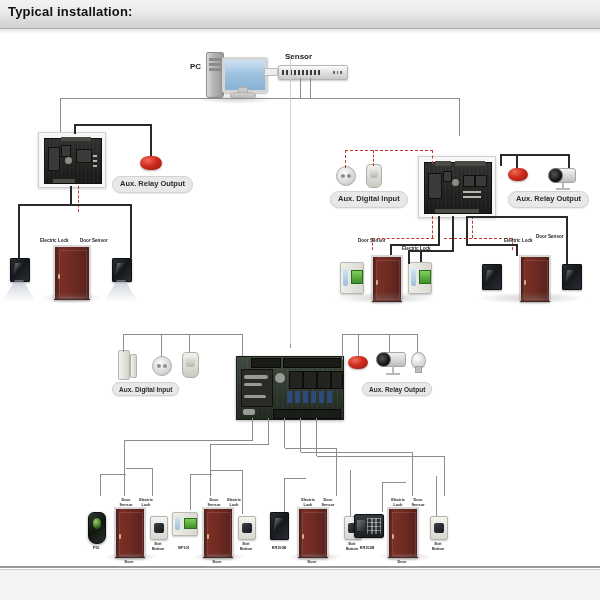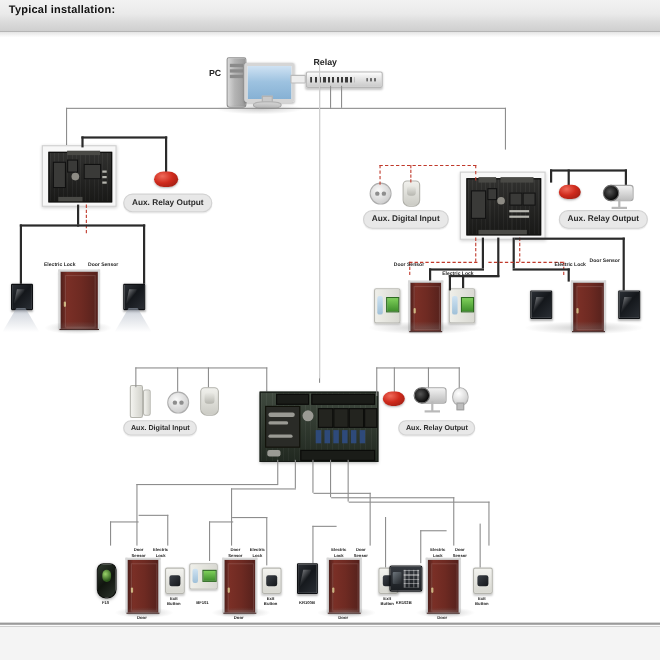--- a/index.html
+++ b/index.html
@@ -20,7 +20,7 @@
   }
   .header-title{
     position:absolute;left:8px;top:4px;
-    font-size:10px;font-weight:bold;color:#111;letter-spacing:.2px;
+    font-size:13px;font-weight:bold;color:#111;letter-spacing:.2px;
     font-family:"Liberation Sans","DejaVu Sans",sans-serif;
   }
   .header-shadow{

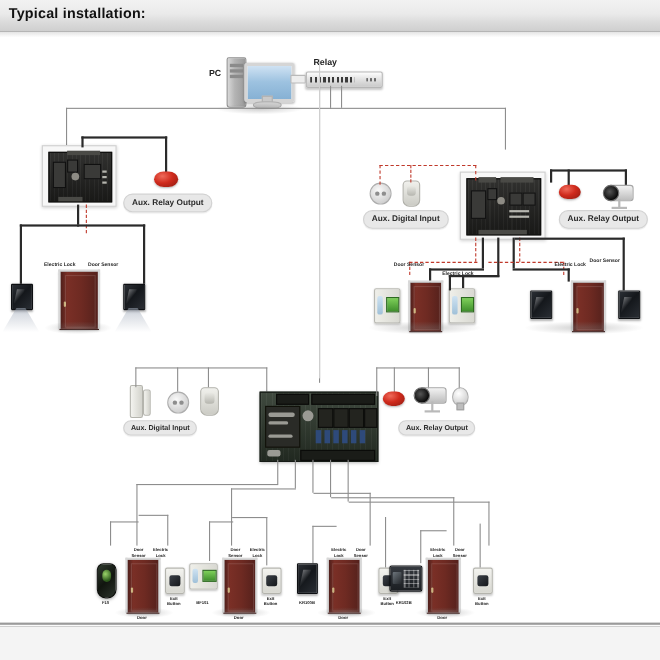--- a/index.html
+++ b/index.html
@@ -309,7 +309,7 @@
     <div class="monitor-base" style="left:230px;top:58px;width:24px;height:5px;"></div>
     <div class="shadow" style="left:196px;top:60px;width:80px;height:10px;"></div>
 
-    <div class="plainlabel" style="left:285px;top:18px;">Relay</div>
+    <div class="plainlabel" style="left:285px;top:18px;">Sensor</div>
     <div class="switch-body" style="left:278px;top:31px;width:68px;height:13px;">
       <div class="switch-ports"></div>
       <div class="switch-leds"></div>

